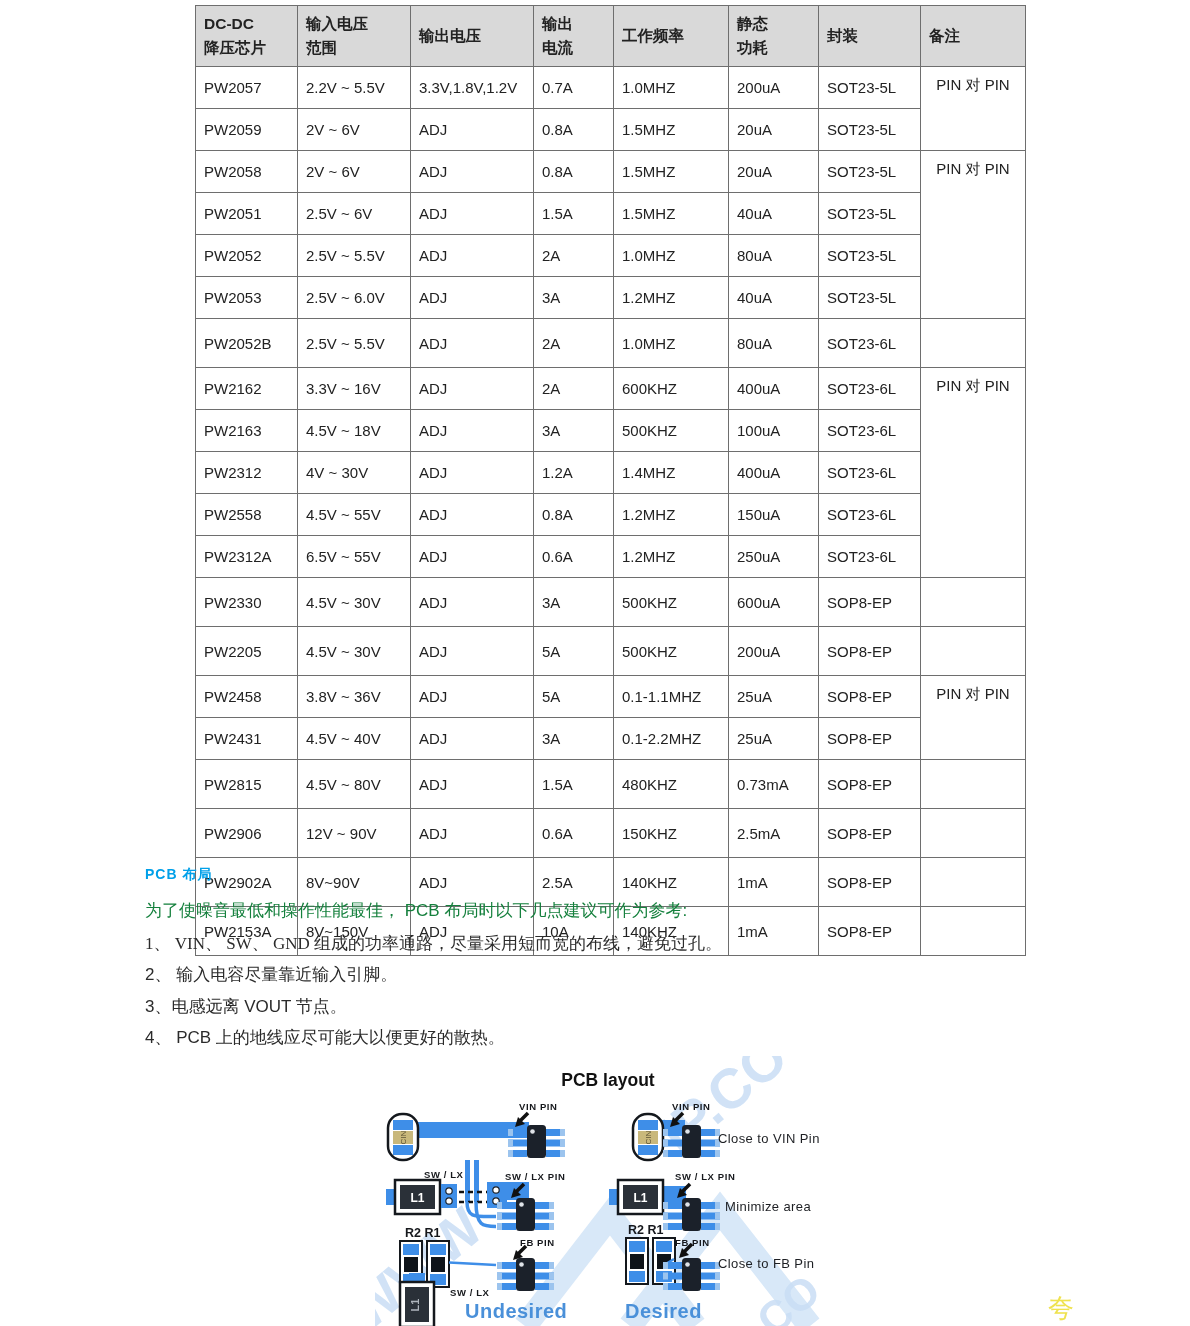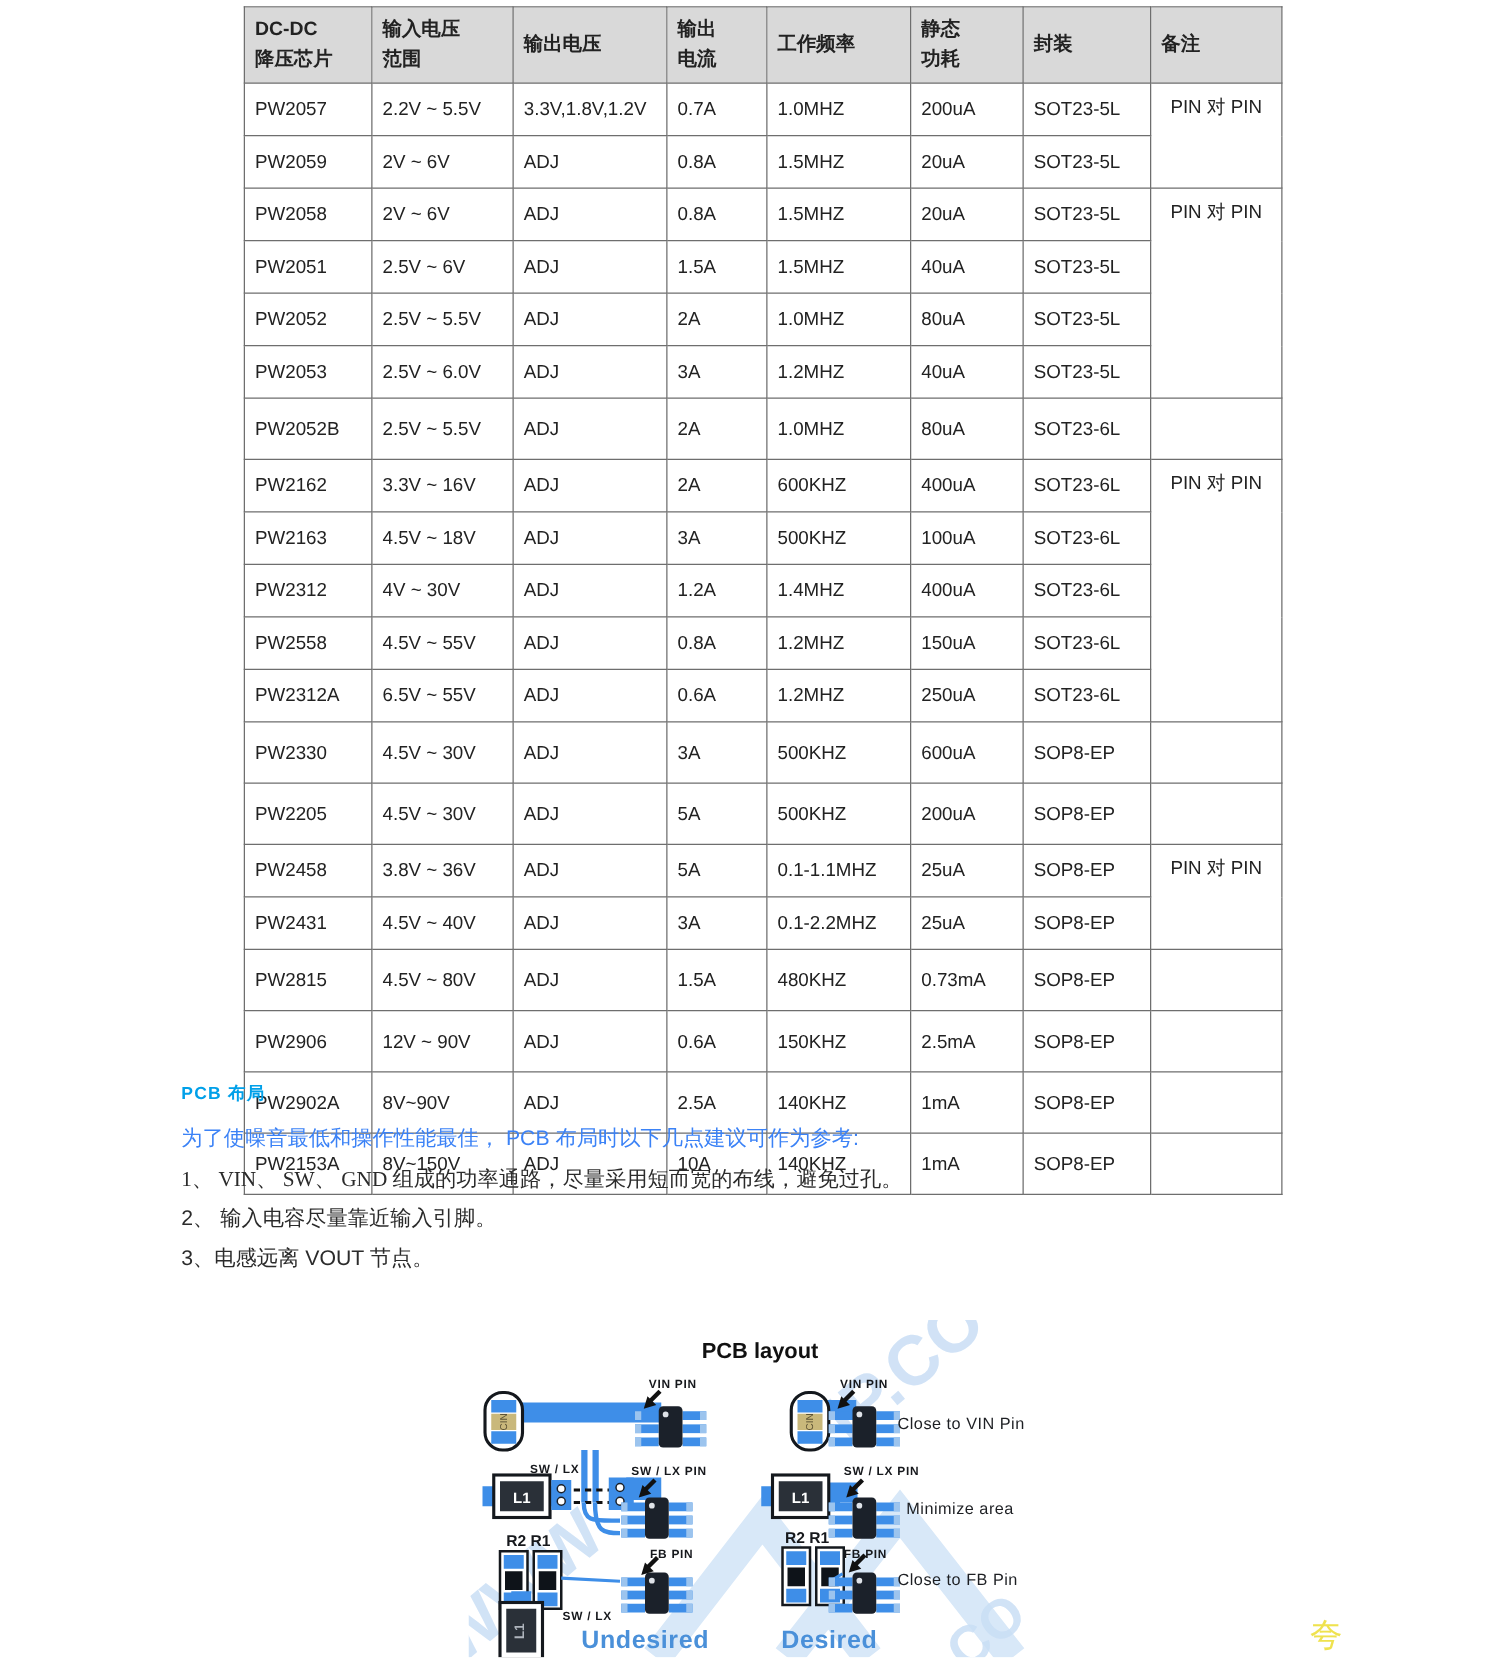--- a/index.html
+++ b/index.html
@@ -19,7 +19,7 @@
   
   .pcb-heading{position:absolute;left:145px;top:866px;font-size:14px;font-weight:bold;
                color:#00a0e9;letter-spacing:1px;}
-  .pcb-intro{position:absolute;left:145px;top:899px;font-size:17px;color:#3b82f6;}
+  .pcb-intro{position:absolute;left:145px;top:899px;font-size:17px;color:#15803d;}
   .pcb-item{position:absolute;left:145px;font-size:17px;color:#2b2b2b;}
   .pcb-item.i0{top:932px;font-family:Liberation Serif, serif;}
   .pcb-item.i1{top:963px;}

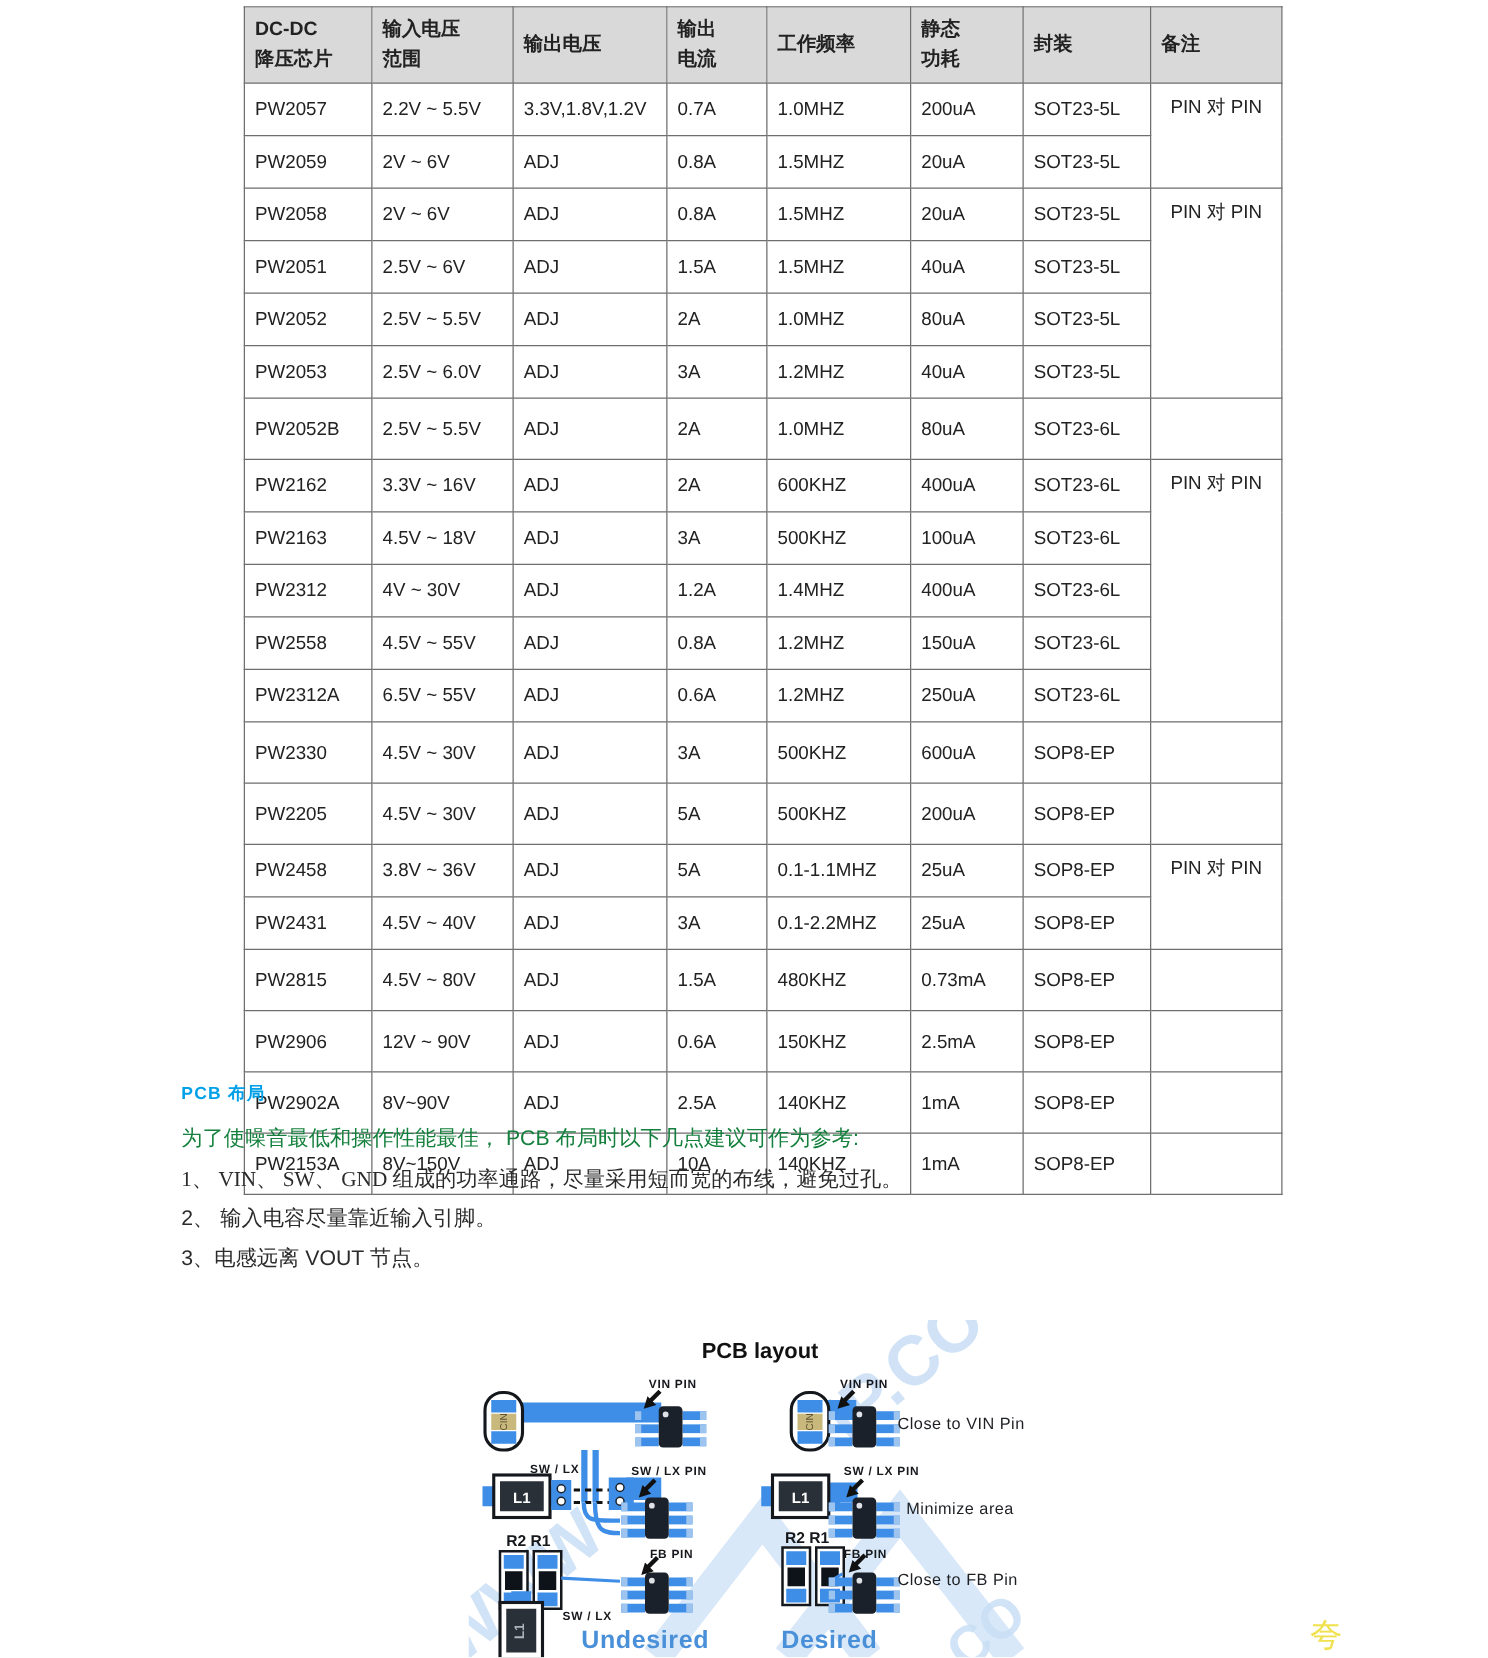--- a/index.html
+++ b/index.html
@@ -270,6 +270,7 @@
   <div class="pcb-item i0">1、 VIN、 SW、 GND 组成的功率通路，尽量采用短而宽的布线，避免过孔。</div>
   <div class="pcb-item i1">2、 输入电容尽量靠近输入引脚。</div>
   <div class="pcb-item i2">3、电感远离 VOUT 节点。</div>
+  <div class="pcb-item i3">4、 PCB 上的地线应尽可能大以便更好的散热。</div>
 
   <svg class="diagram" viewBox="0 0 470 270" xmlns="http://www.w3.org/2000/svg">
     <defs>

